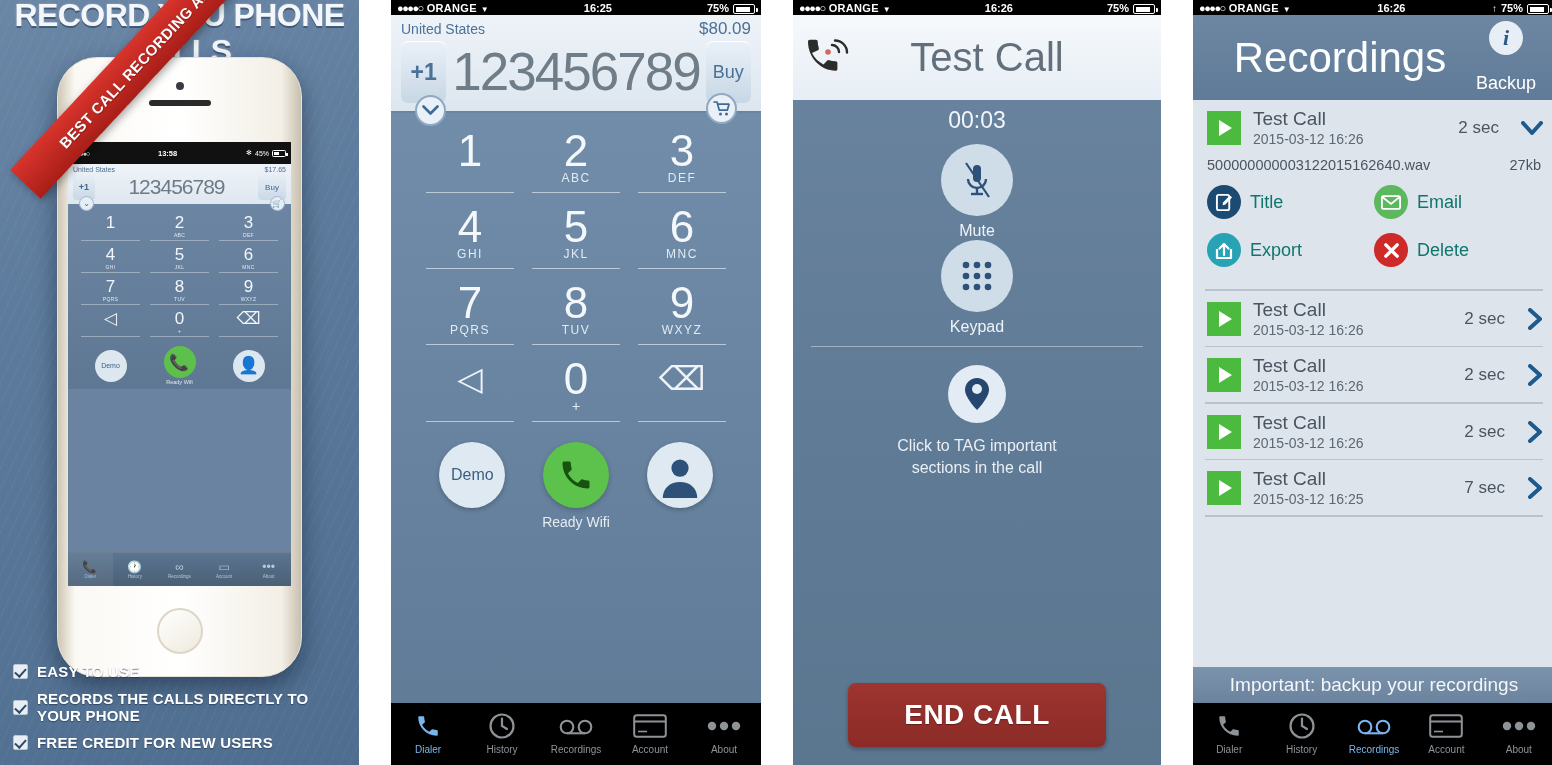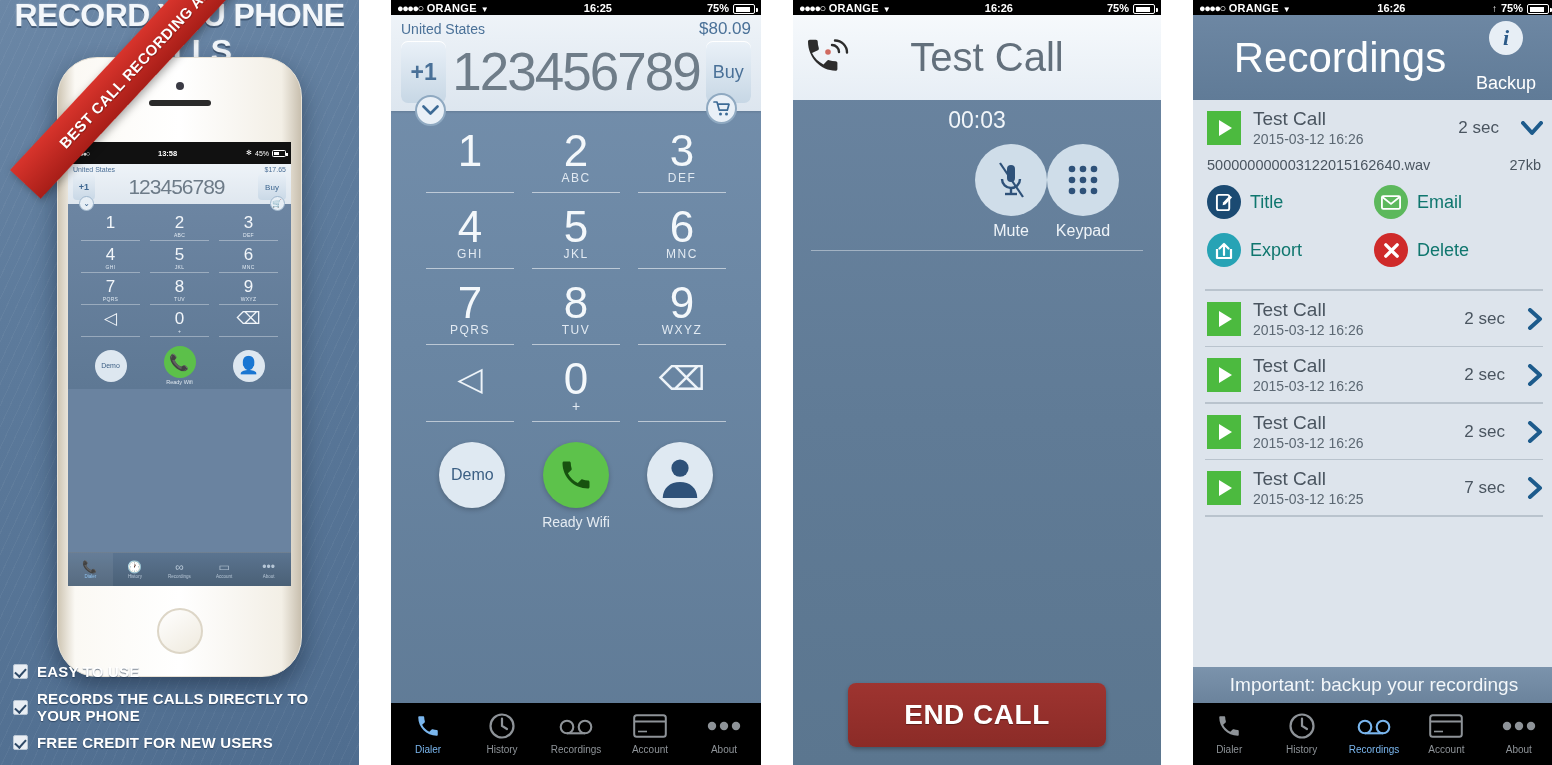--- a/index.html
+++ b/index.html
@@ -189,8 +189,8 @@
   .call-title { flex:1; text-align:center; font-size:40px; color:#63707c; font-weight:normal;
     margin-left:-28px; }
   .call-timer { text-align:center; font-size:23px; color:#f2f6fa; padding:7px 0 10px; }
-  .call-ctrls { display:flex; justify-content:flex-end; padding:0 24px 10px;
-    border-bottom:1.5px solid rgba(255,255,255,.4); margin:0 18px; }
+  .call-ctrls { display:flex; justify-content:flex-start; padding:0 24px 10px;
+    border-bottom:1.5px solid rgba(255,255,255,.4); margin:0 18px;flex-direction:column; }
   .cc { display:flex; flex-direction:column; align-items:center; gap:6px; }
   .cc-circ { width:72px; height:72px; border-radius:50%; display:flex; align-items:center; justify-content:center; }
   .cc-off { background:#cfdde9; color:#2e5179; }

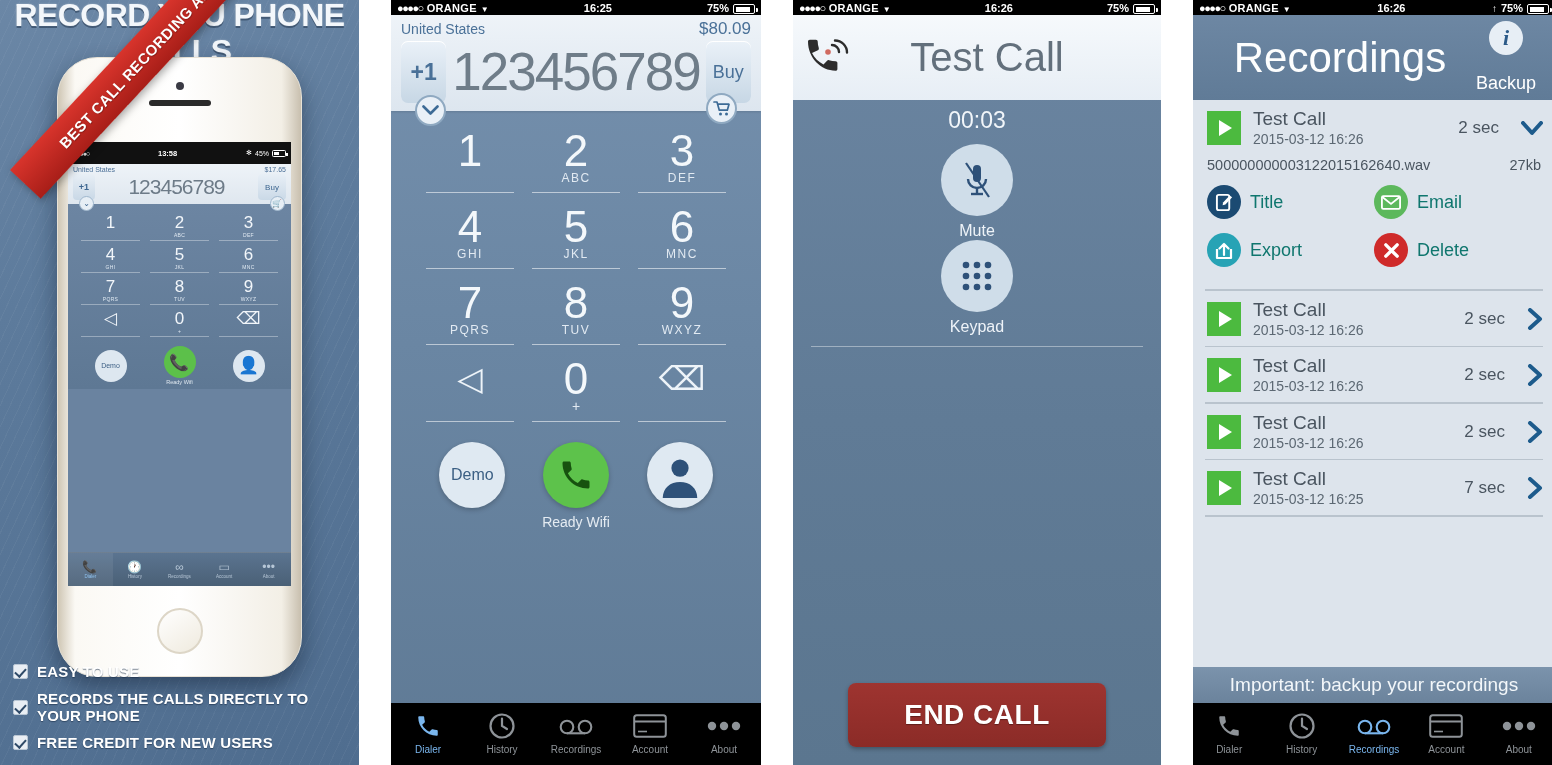--- a/index.html
+++ b/index.html
@@ -628,6 +628,18 @@
       </div>
     </div>
 
+    <div class="tag-wrap">
+      <div class="tag-circ">
+        <svg width="26" height="34" viewBox="0 0 26 34">
+          <path d="M13 1 C6.4 1 1 6.3 1 12.8 C1 21 13 33 13 33 C13 33 25 21 25 12.8 C25 6.3 19.6 1 13 1 Z" fill="#24466f"></path>
+          <circle cx="13" cy="12" r="5" fill="#e3ecf4"></circle>
+        </svg>
+      </div>
+      <div class="tag-text">
+        <span>Click to TAG important</span><br>
+        <span>sections in the call</span>
+      </div>
+    </div>
 
     <div class="endcall">END CALL</div>
   </div>

